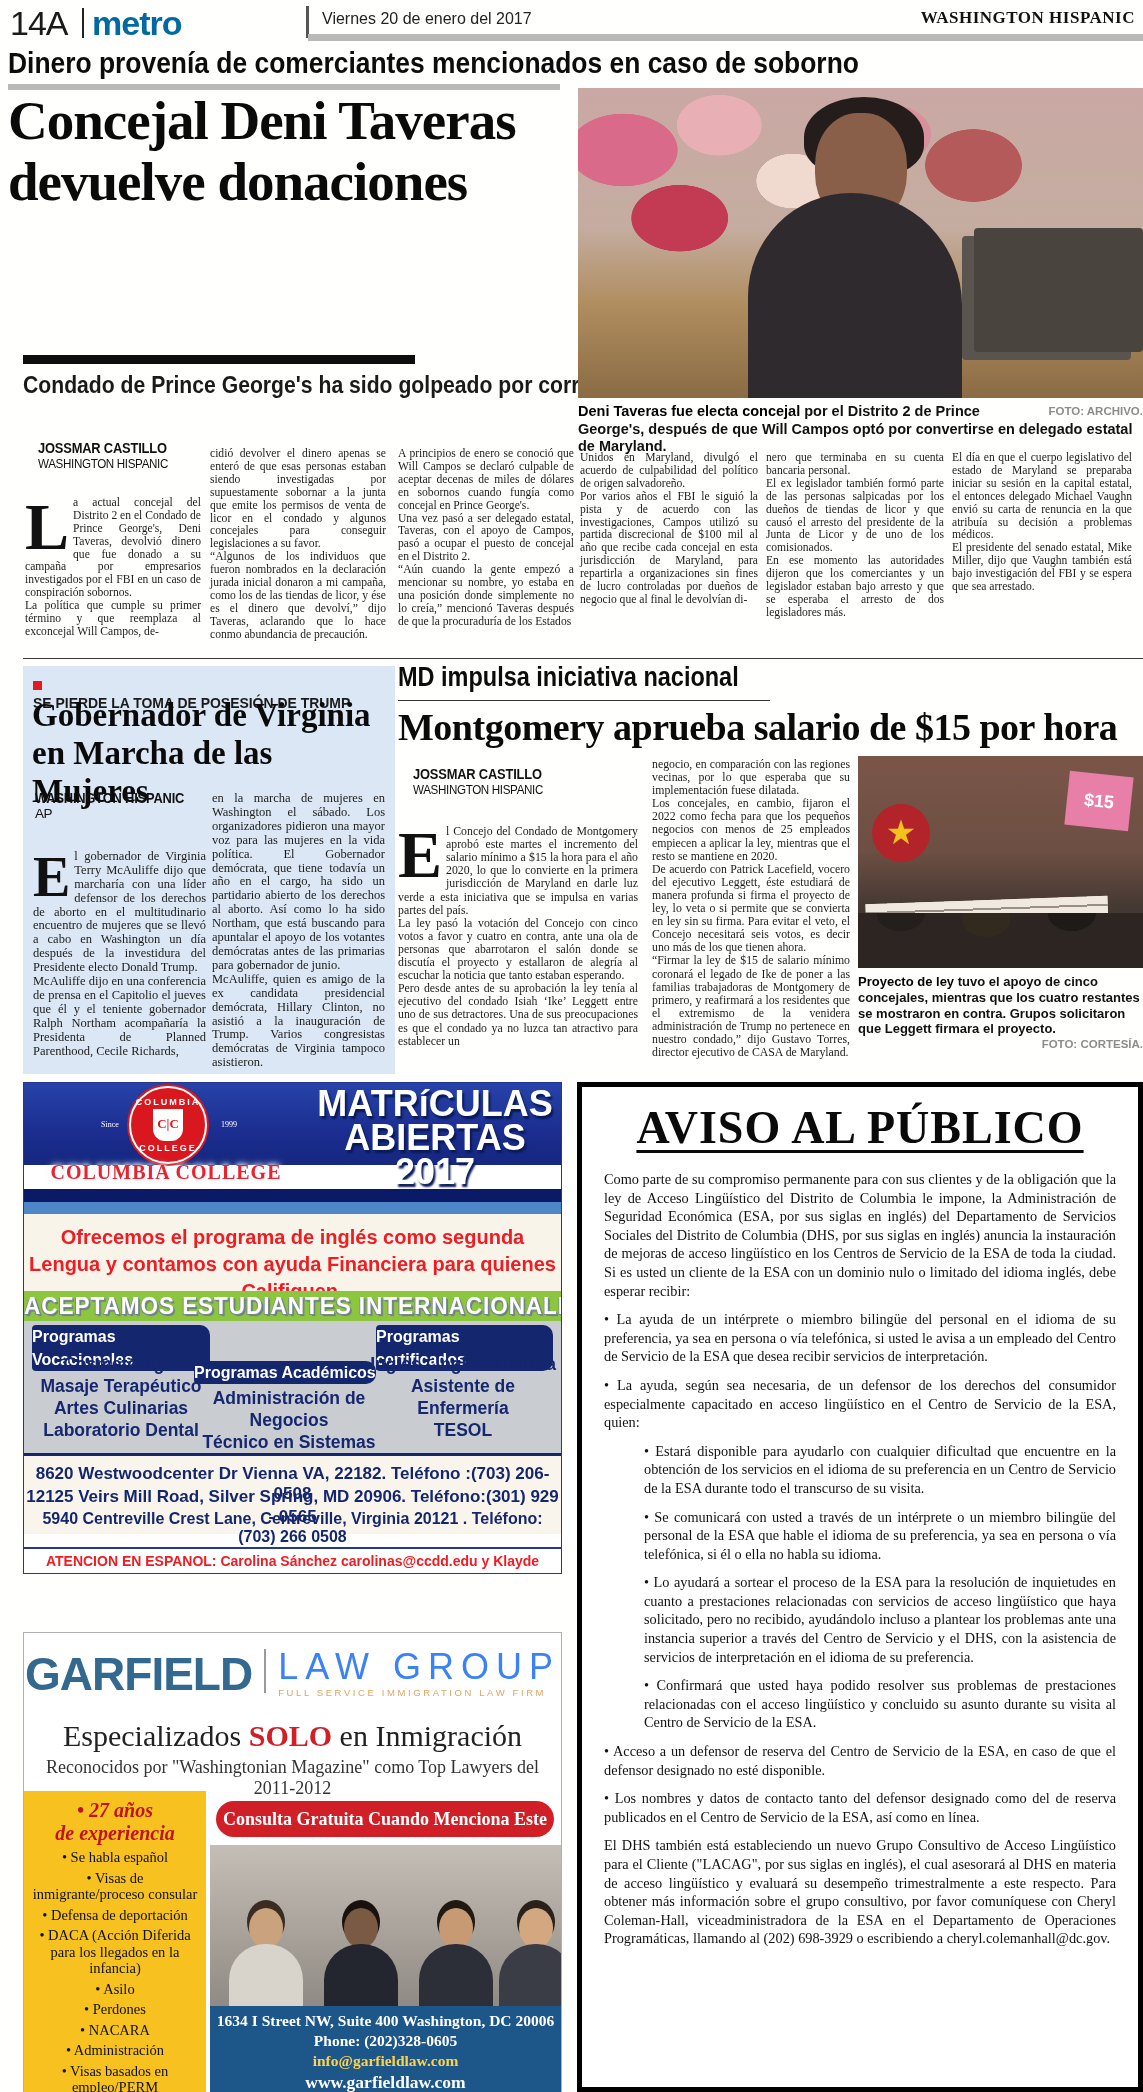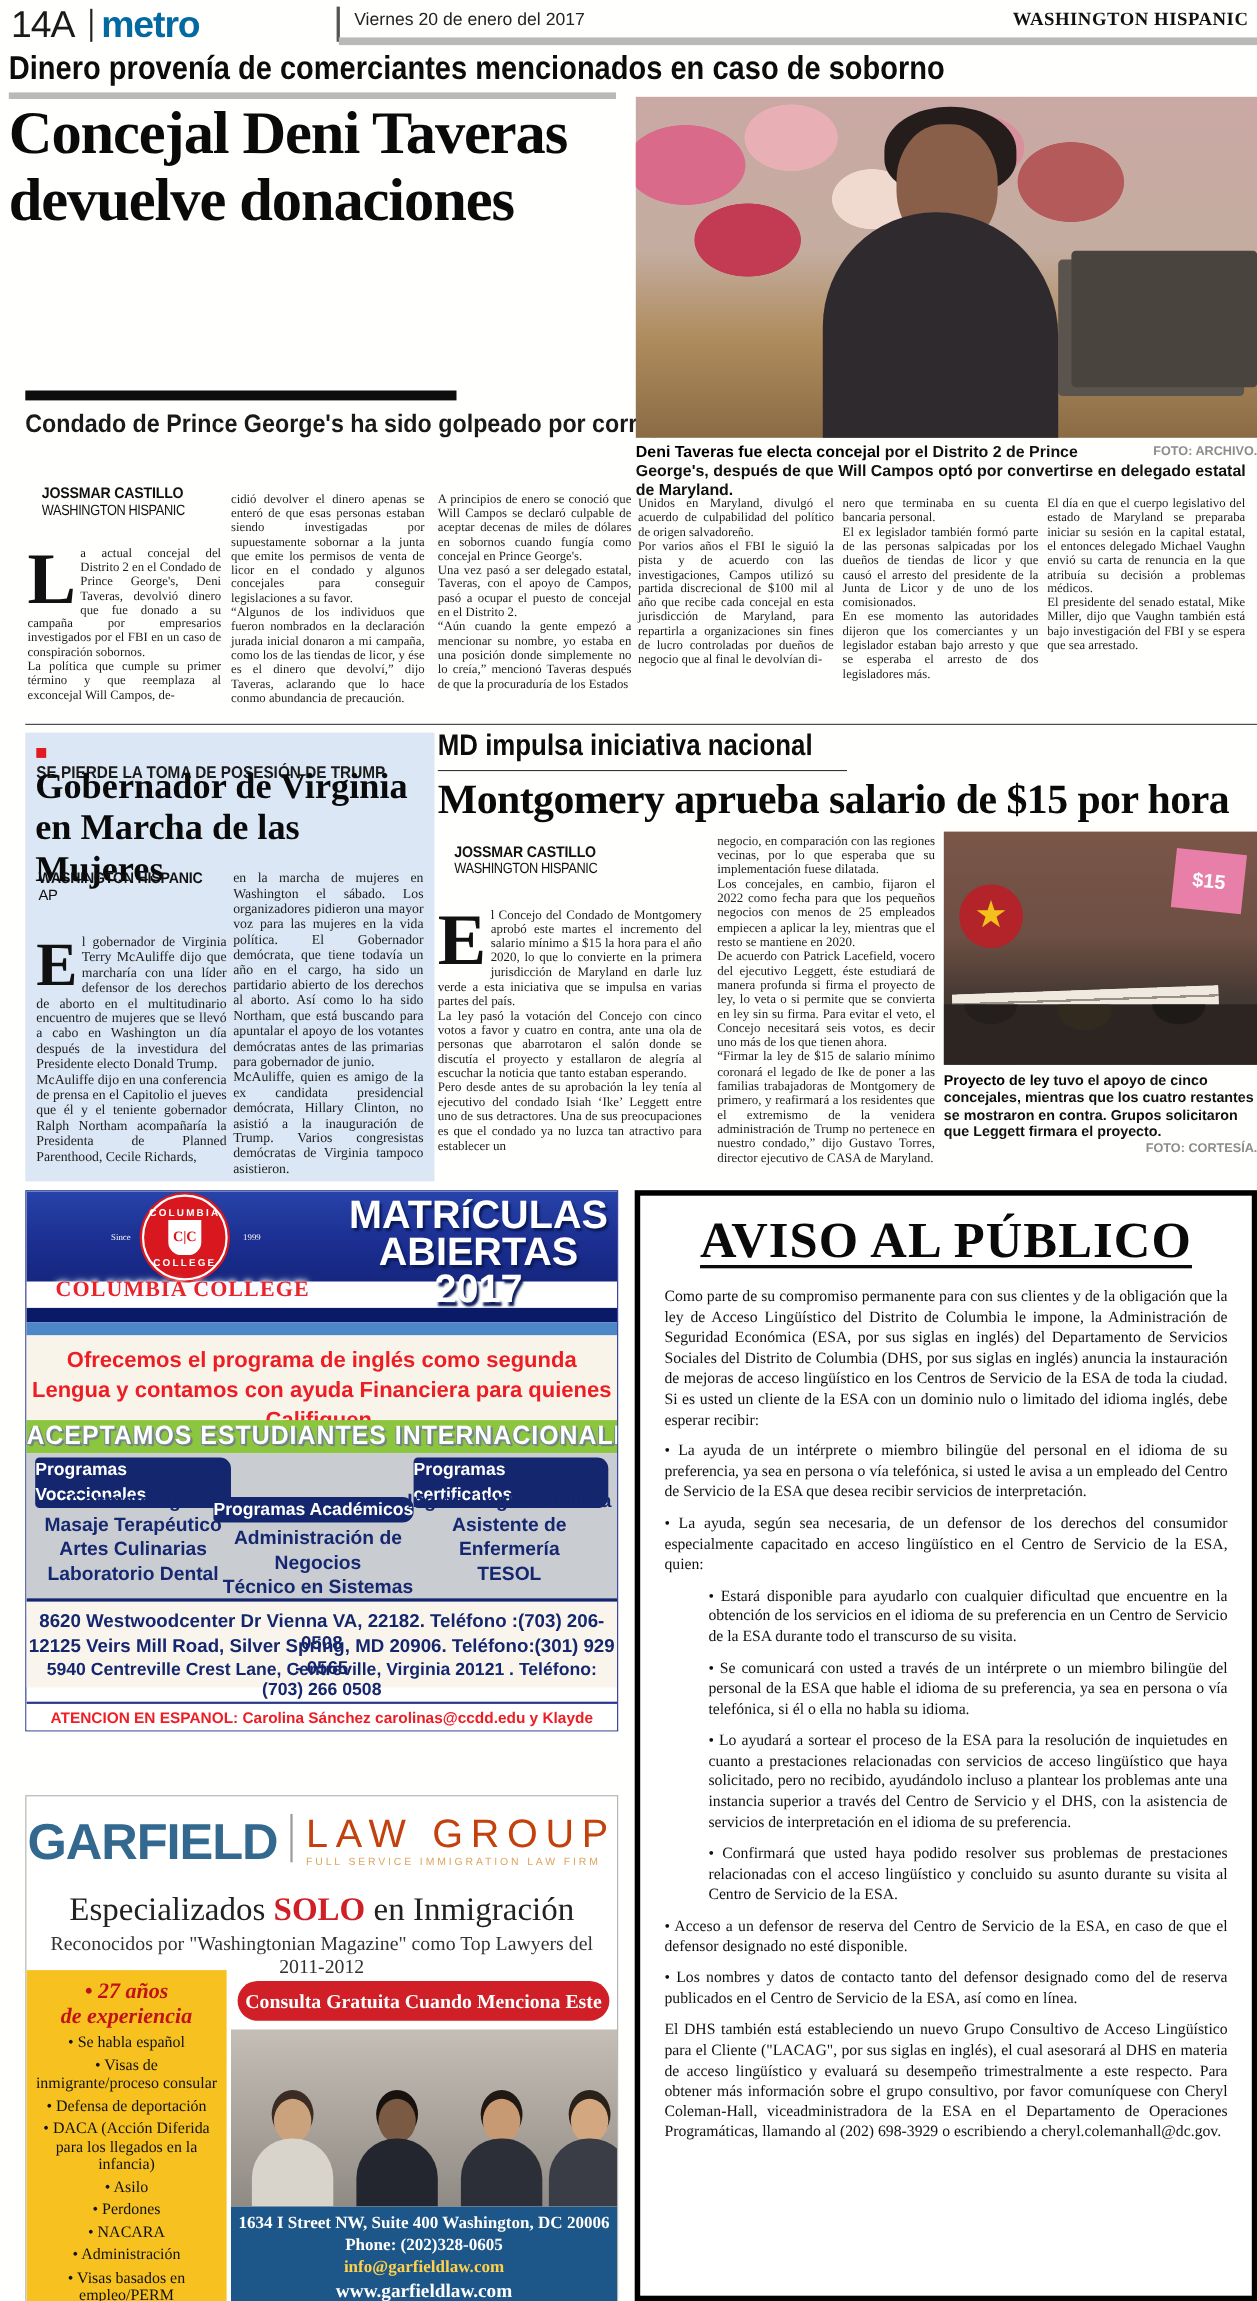--- a/index.html
+++ b/index.html
@@ -147,7 +147,7 @@
   .gf-div{display:inline-block;width:2px;height:44px;background:#9a9a9a;margin:2px 8px 0 8px;
       vertical-align:top;}
   .gf-right{display:inline-block;text-align:left;vertical-align:top;}
-  .gf-brand2{font-family:"Liberation Sans",sans-serif;font-size:36px;color:#c2410c;
+  .gf-brand2{font-family:"Liberation Sans",sans-serif;font-size:36px;color:#3b82f6;
       letter-spacing:7px;line-height:40px;}
   .gf-tag{font-family:"Liberation Sans",sans-serif;font-size:9.5px;color:#dca55f;
       letter-spacing:2.6px;}

